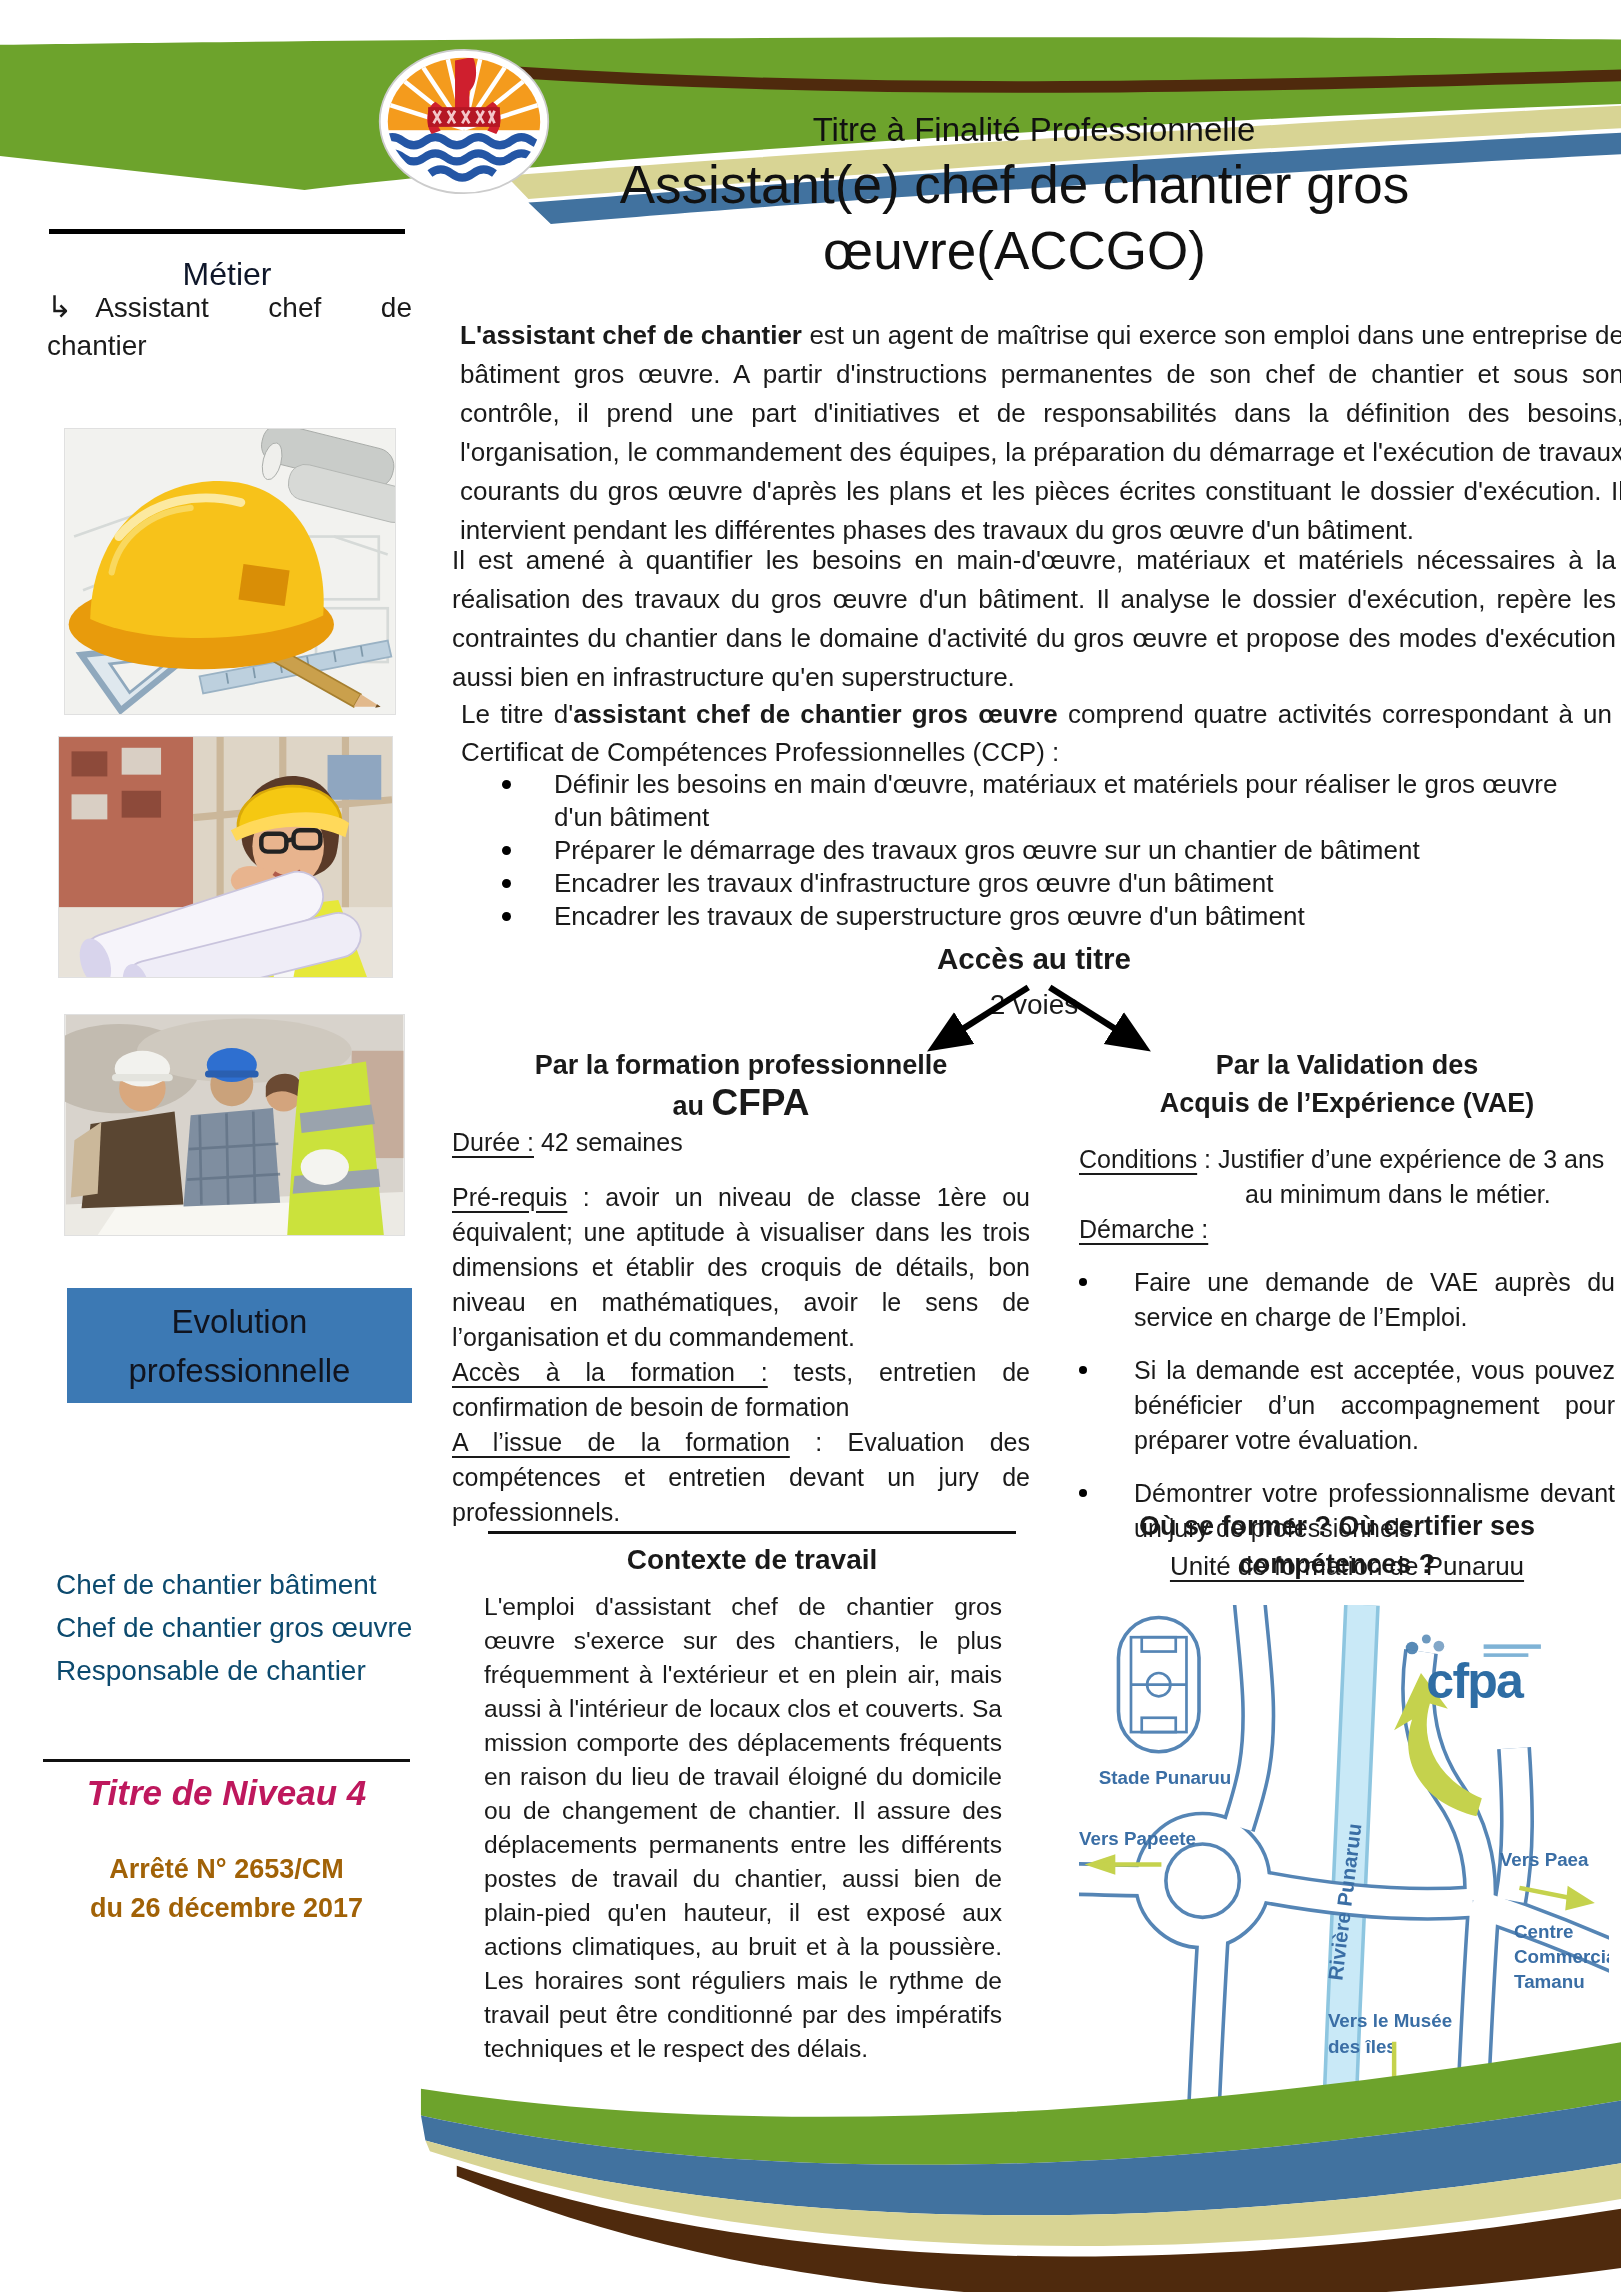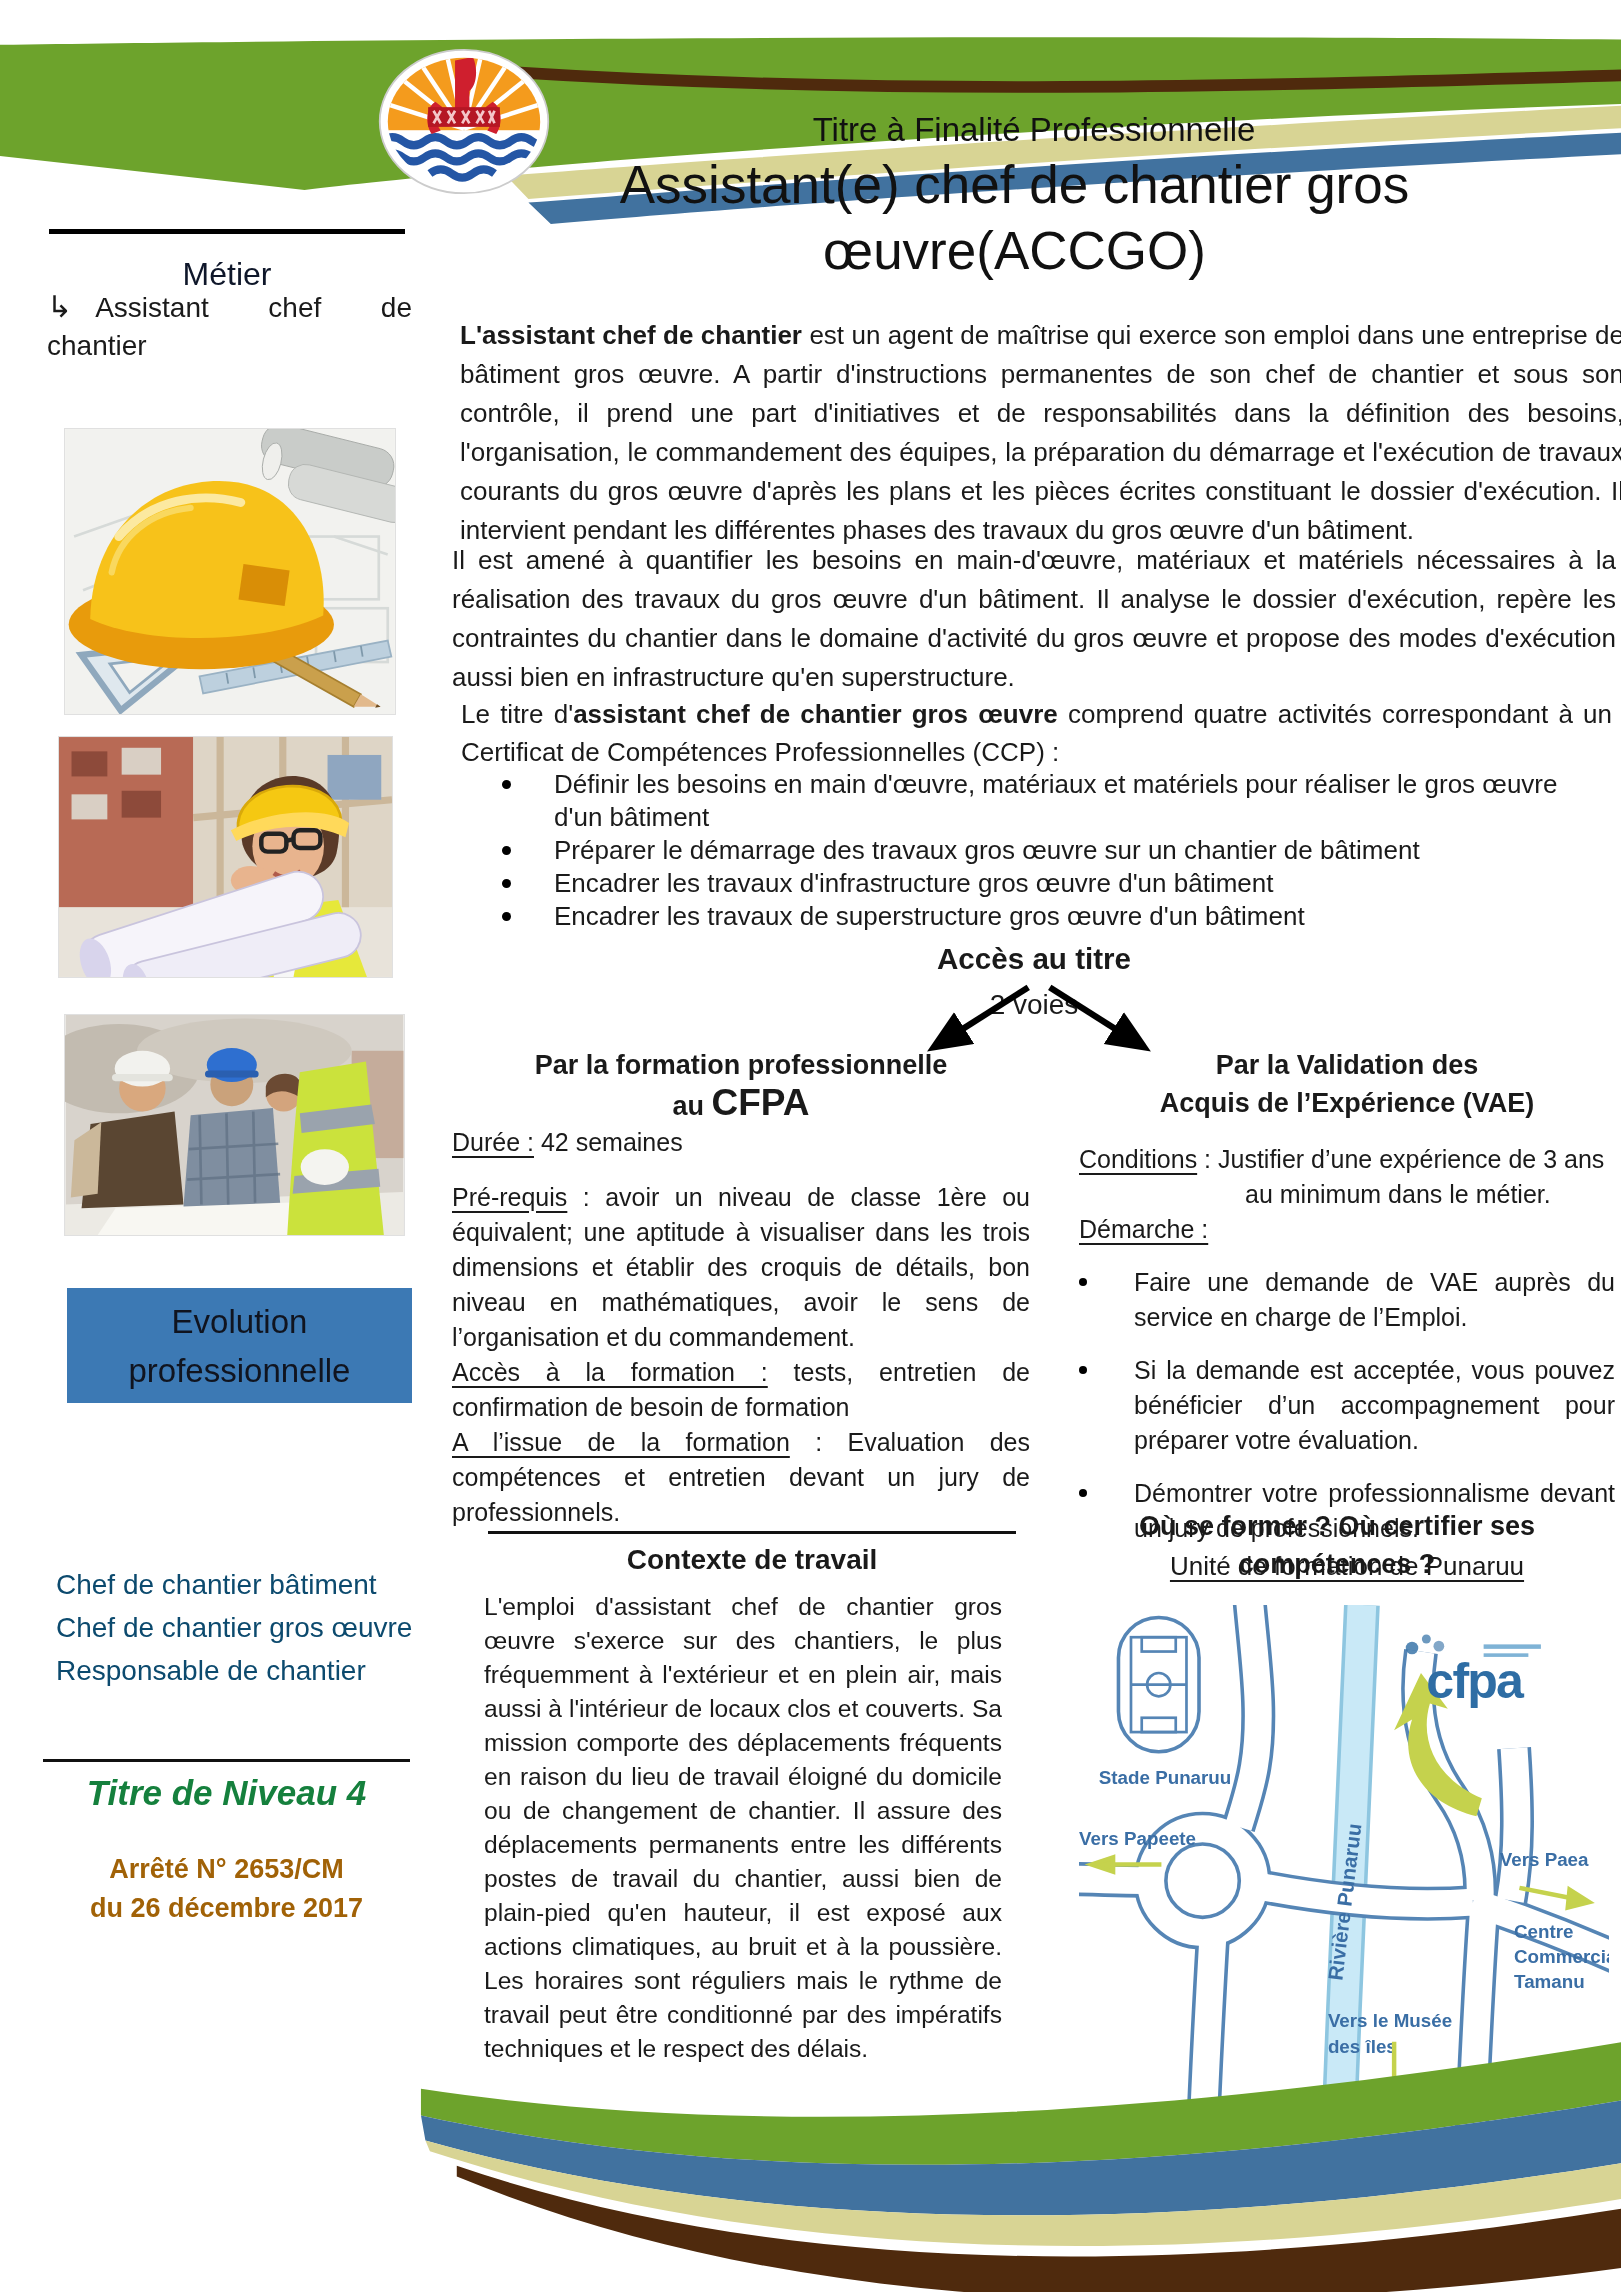--- a/index.html
+++ b/index.html
@@ -26,7 +26,7 @@
     color:#10141f;font-size:33px;line-height:49px;display:flex;align-items:center;justify-content:center;text-align:center;}
   .evo-list{left:56px;top:1563px;width:358px;font-size:28px;line-height:43px;color:#0c4a6e;}
   .niveau-rule{left:43px;top:1759px;width:367px;height:2.7px;background:#111;}
-  .niveau-title{left:43px;top:1773px;width:367px;font-size:35px;font-style:italic;font-weight:bold;color:#15803d;}
+  .niveau-title{left:43px;top:1773px;width:367px;font-size:35px;font-style:italic;font-weight:bold;color:#be185d;}
   .decree{left:43px;top:1850px;width:367px;font-size:27px;line-height:39px;font-weight:bold;color:#a16207;}
   
   .p1{left:452px;top:308px;width:1164px;font-size:26px;line-height:39px;}

